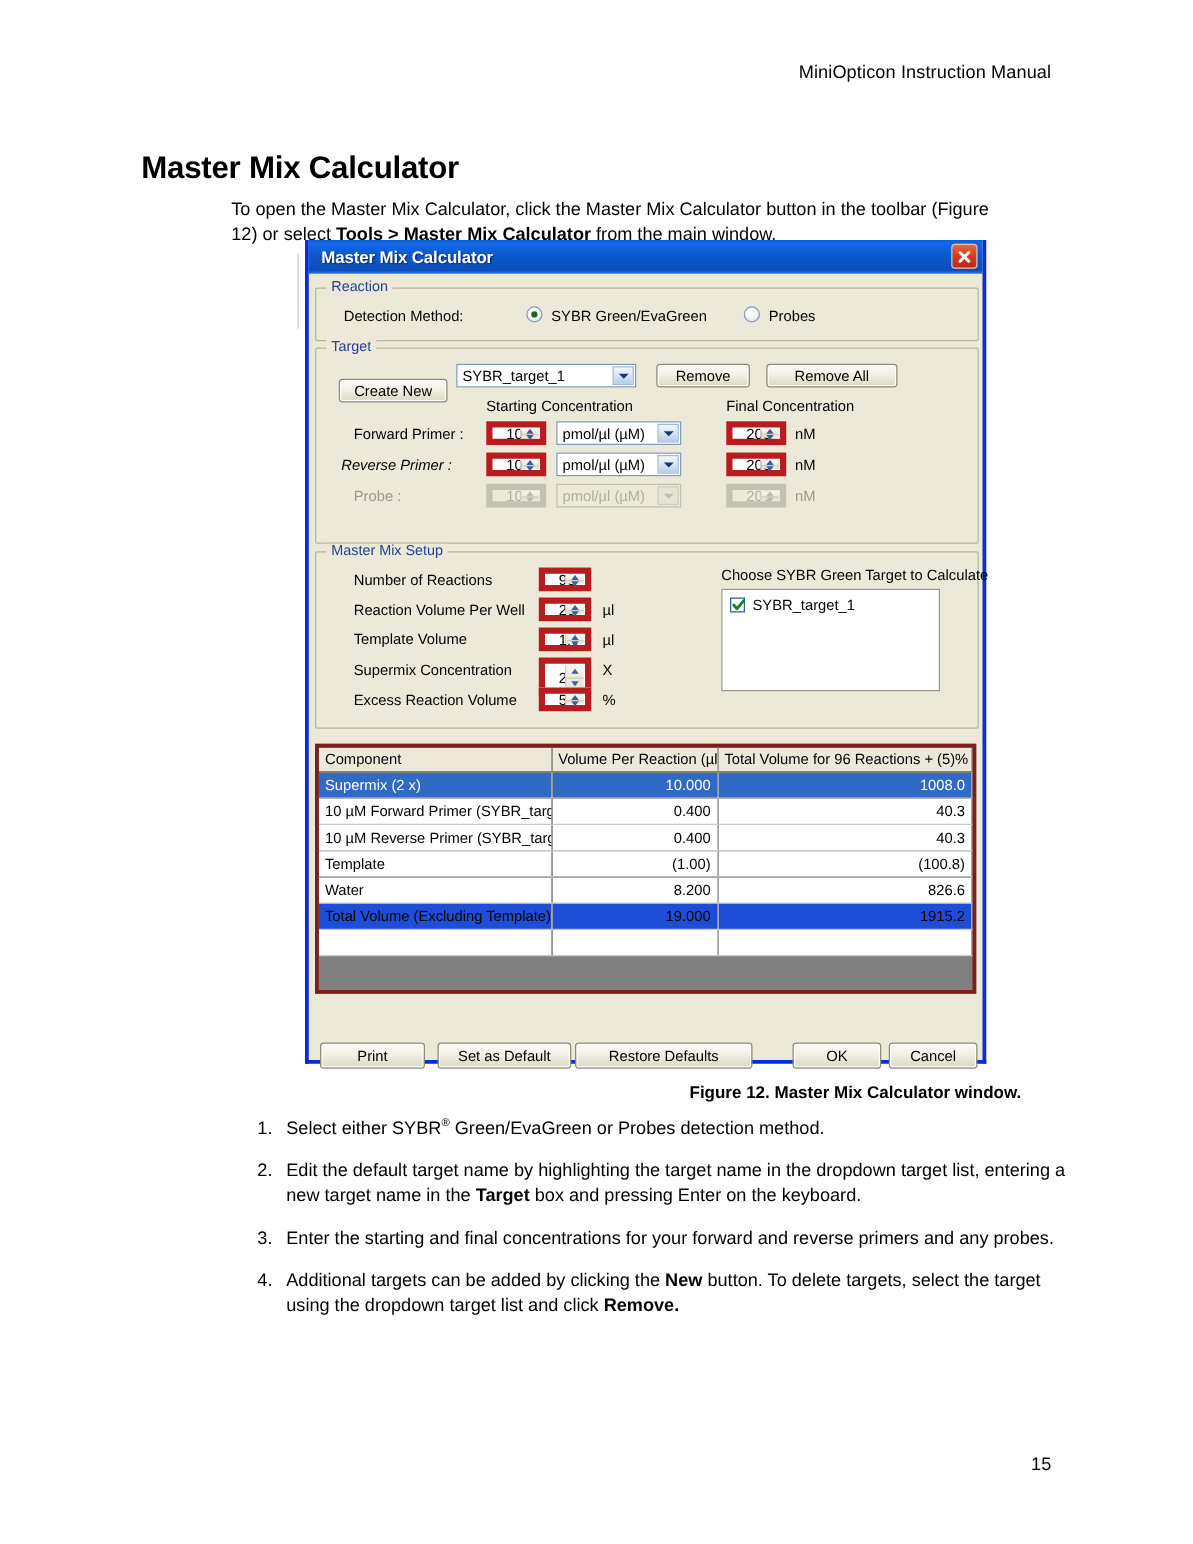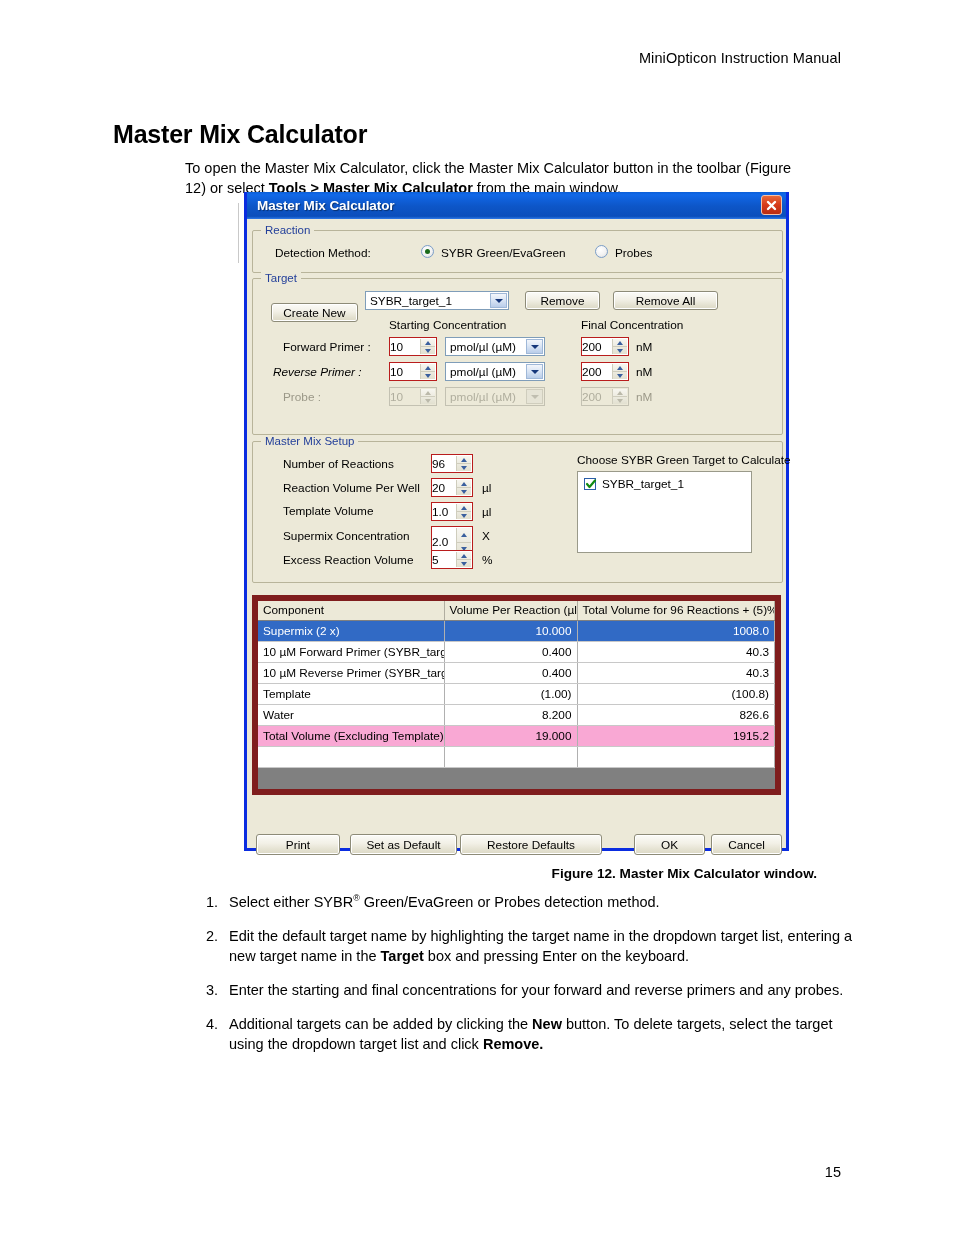--- a/index.html
+++ b/index.html
@@ -195,12 +195,12 @@
   .tbox {
     position: absolute;
     background: #fff;
-    border: 1px solid #b91c1c;
+    border: 5px solid #b91c1c;
     box-sizing: border-box;
     font-size: 11.8px;
     display: flex;
     align-items: center;
-    padding-left: 0;
+    padding-left: 11px;
     color: #000;
   }
   .tbox.dim { color: #b0ae9e; border-color: #c3c1b2; background: #ece9d8; }

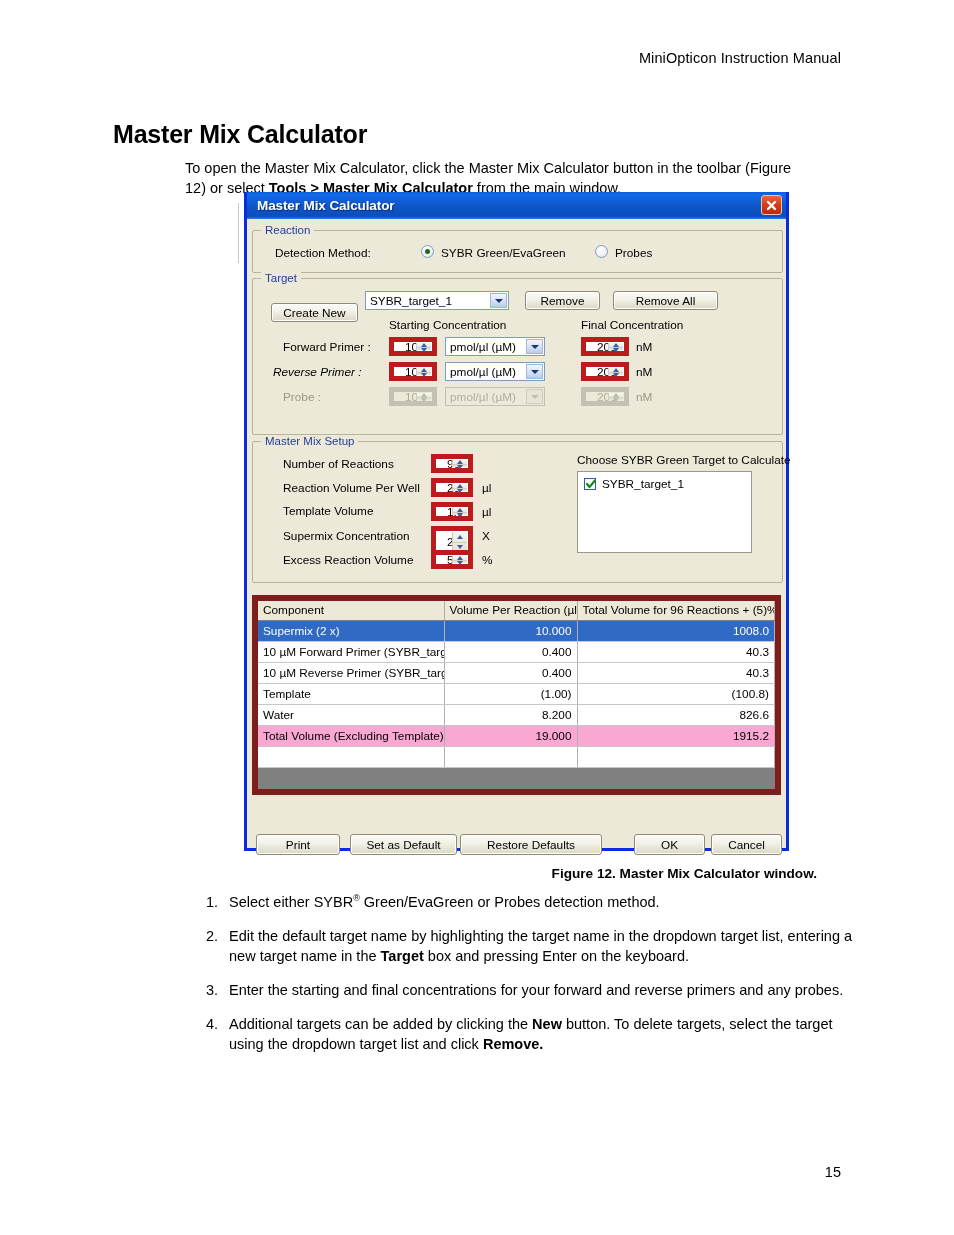--- a/index.html
+++ b/index.html
@@ -293,7 +293,7 @@
     top: 376px;
     width: 529px;
     height: 200px;
-    border: 6px solid #7f1d1d;
+    border: 3px solid #7f1d1d;
     background: #808080;
     box-sizing: border-box;
     overflow: hidden;

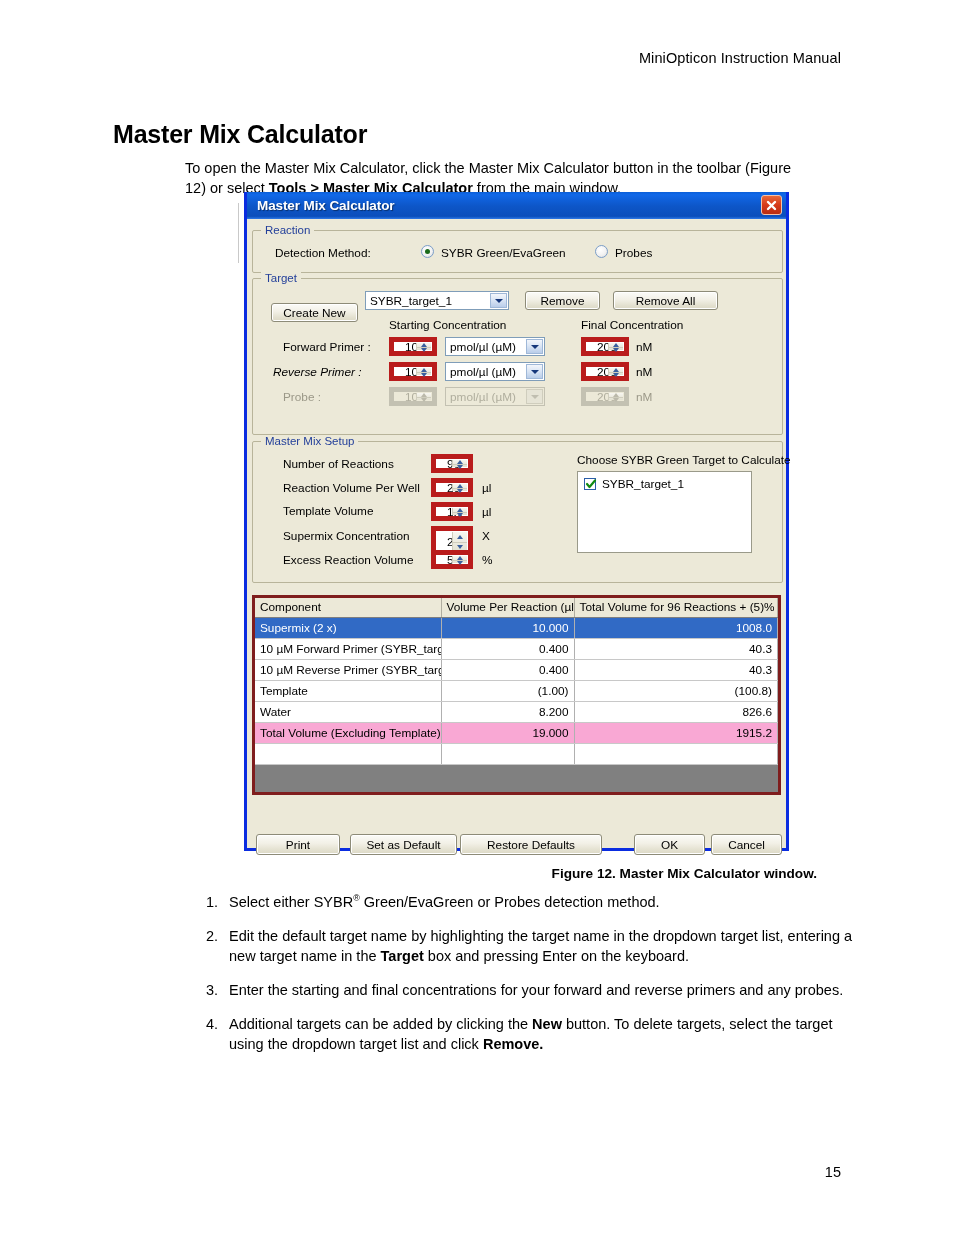--- a/index.html
+++ b/index.html
@@ -328,7 +328,7 @@
   }
   table.grid td.num { text-align: right; }
   tr.selected td { background: #316ac5; color: #fff; }
-  tr.total td    { background: #f9a8d4; color: #000; }
+  tr.total td    { background: #1d4ed8; color: #000; }
   .col-a { width: 186px; }
   .col-b { width: 133px; }
   .col-c { width: auto; }

